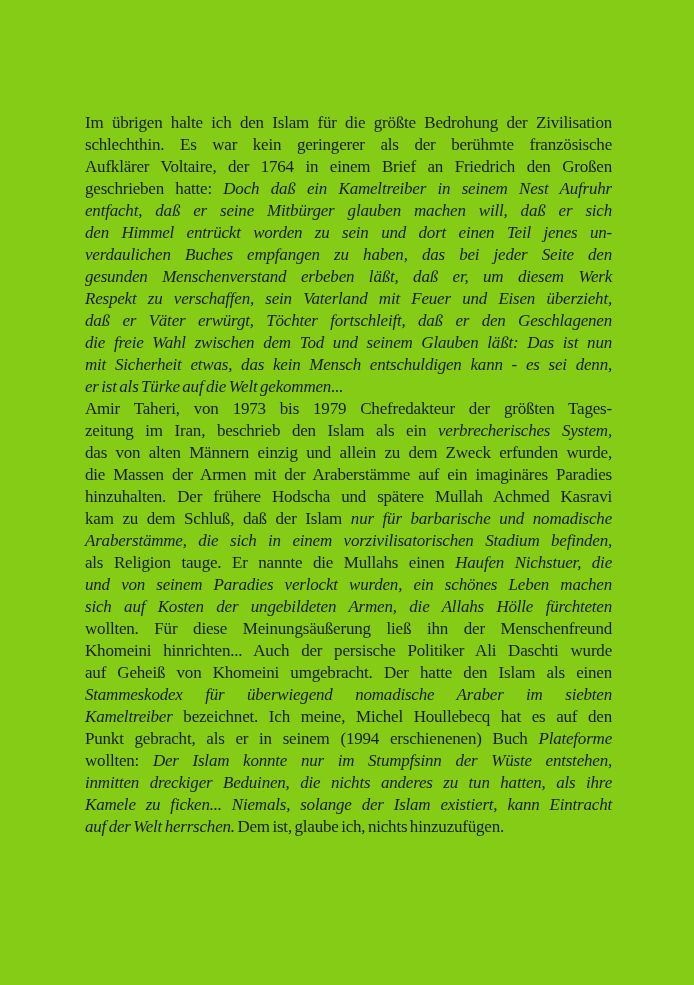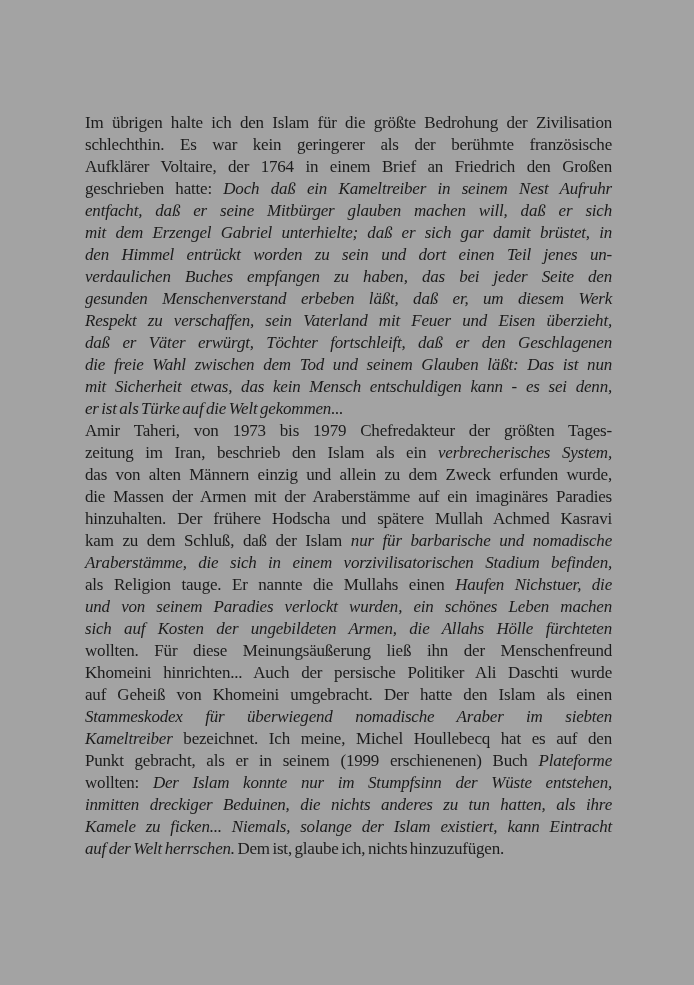--- a/index.html
+++ b/index.html
@@ -18,7 +18,7 @@
     position: relative;
     width: 694px;
     height: 985px;
-    background: #a3a3a3;
+    background: #84cc16;
   }
   .text-block {
     position: absolute;

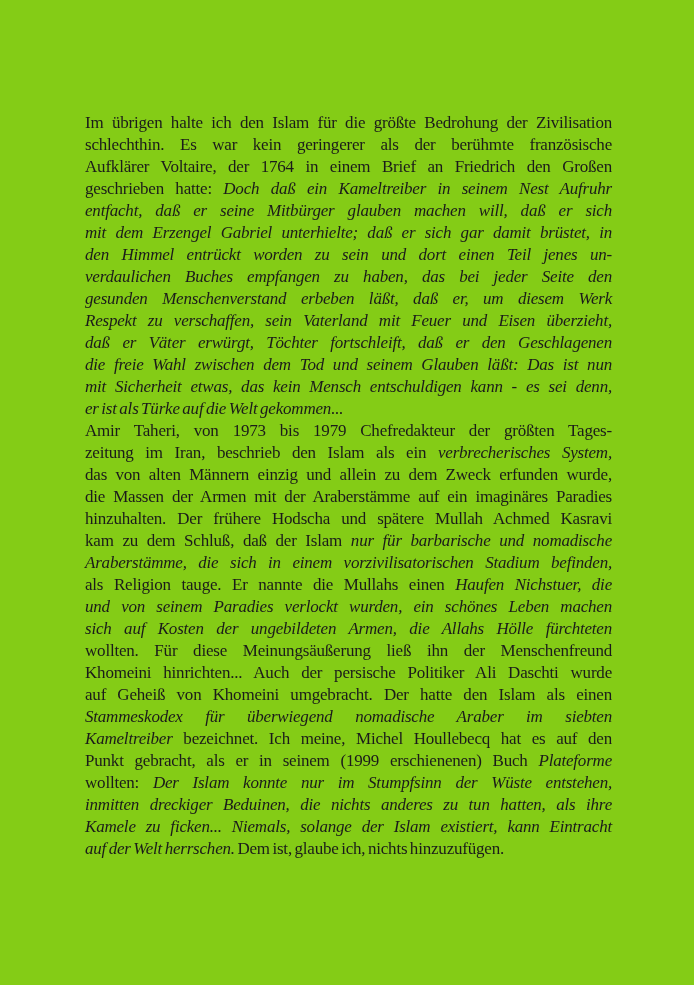--- a/index.html
+++ b/index.html
@@ -53,7 +53,6 @@
       <div class="line"><span>Aufklärer Voltaire, der 1764 in einem Brief an Friedrich den Großen</span></div>
       <div class="line"><span>geschrieben hatte: </span><i>Doch daß ein Kameltreiber in seinem Nest Aufruhr</i></div>
       <div class="line"><i>entfacht, daß er seine Mitbürger glauben machen will, daß er sich</i></div>
-      <div class="line"><i>mit dem Erzengel Gabriel unterhielte; daß er sich gar damit brüstet, in</i></div>
       <div class="line"><i>den Himmel entrückt worden zu sein und dort einen Teil jenes un-</i></div>
       <div class="line"><i>verdaulichen Buches empfangen zu haben, das bei jeder Seite den</i></div>
       <div class="line"><i>gesunden Menschenverstand erbeben läßt, daß er, um diesem Werk</i></div>

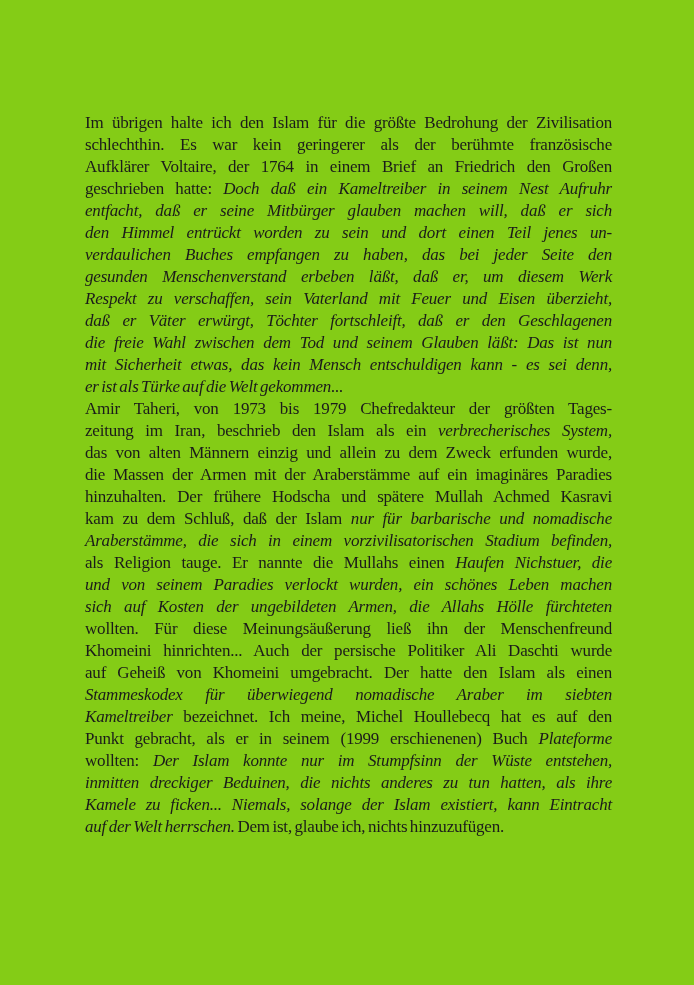--- a/index.html
+++ b/index.html
@@ -76,7 +76,7 @@
       <div class="line"><span>auf Geheiß von Khomeini umgebracht. Der hatte den Islam als einen</span></div>
       <div class="line"><i>Stammeskodex für überwiegend nomadische Araber im siebten</i></div>
       <div class="line"><i>Kameltreiber</i><span> bezeichnet. Ich meine, Michel Houllebecq hat es auf den</span></div>
-      <div class="line"><span>Punkt gebracht, als er in seinem (1999 erschienenen) Buch </span><i>Plateforme</i></div>
+      <div class="line"><span>Punkt gebracht, als er in seinem (1994 erschienenen) Buch </span><i>Plateforme</i></div>
       <div class="line"><span>wollten: </span><i>Der Islam konnte nur im Stumpfsinn der Wüste entstehen,</i></div>
       <div class="line"><i>inmitten dreckiger Beduinen, die nichts anderes zu tun hatten, als ihre</i></div>
       <div class="line"><i>Kamele zu ficken... Niemals, solange der Islam existiert, kann Eintracht</i></div>

